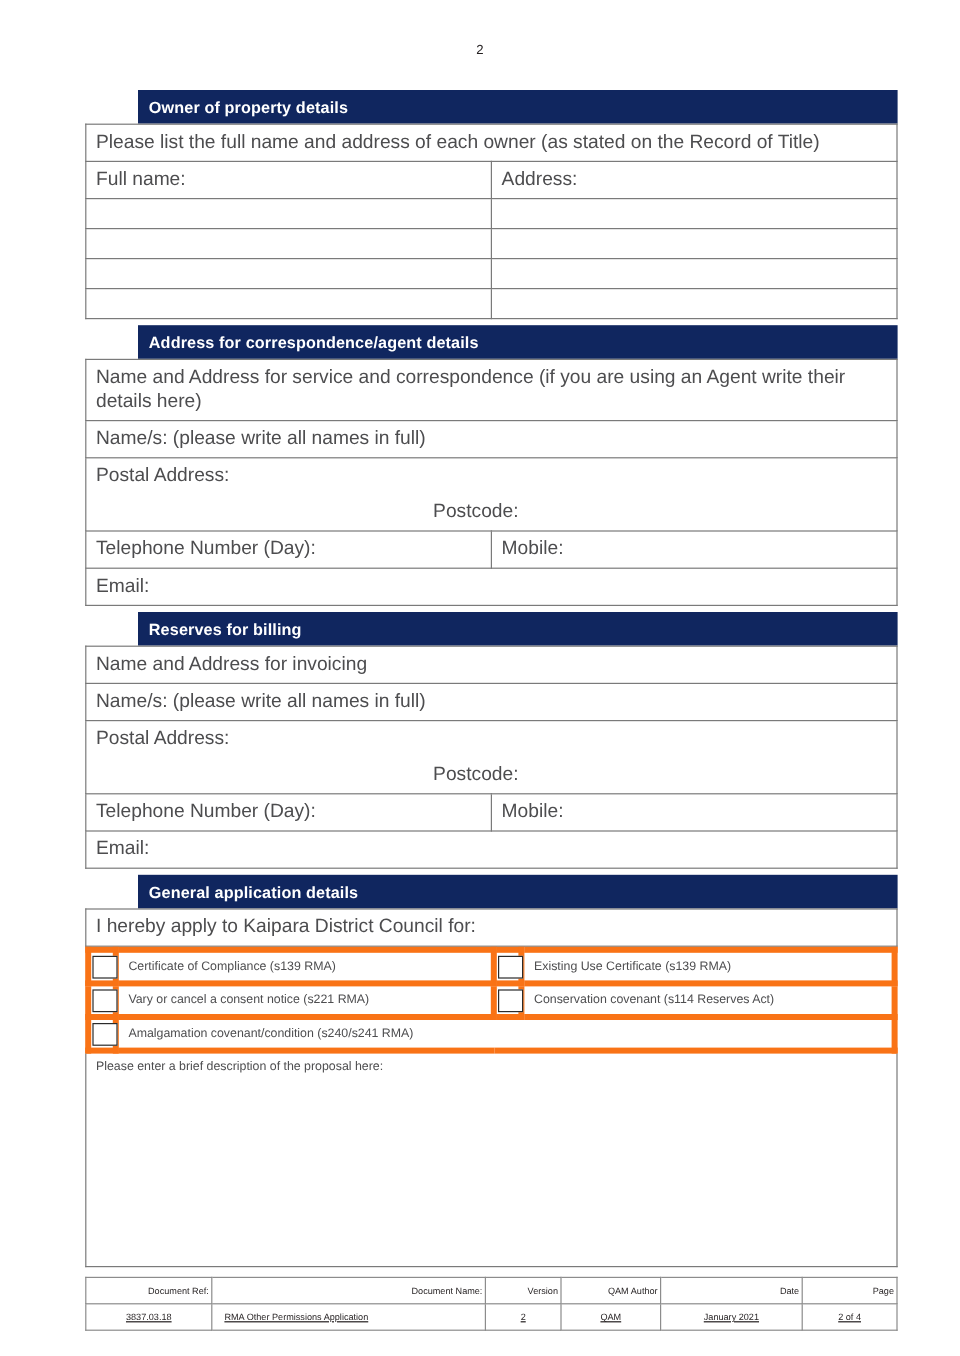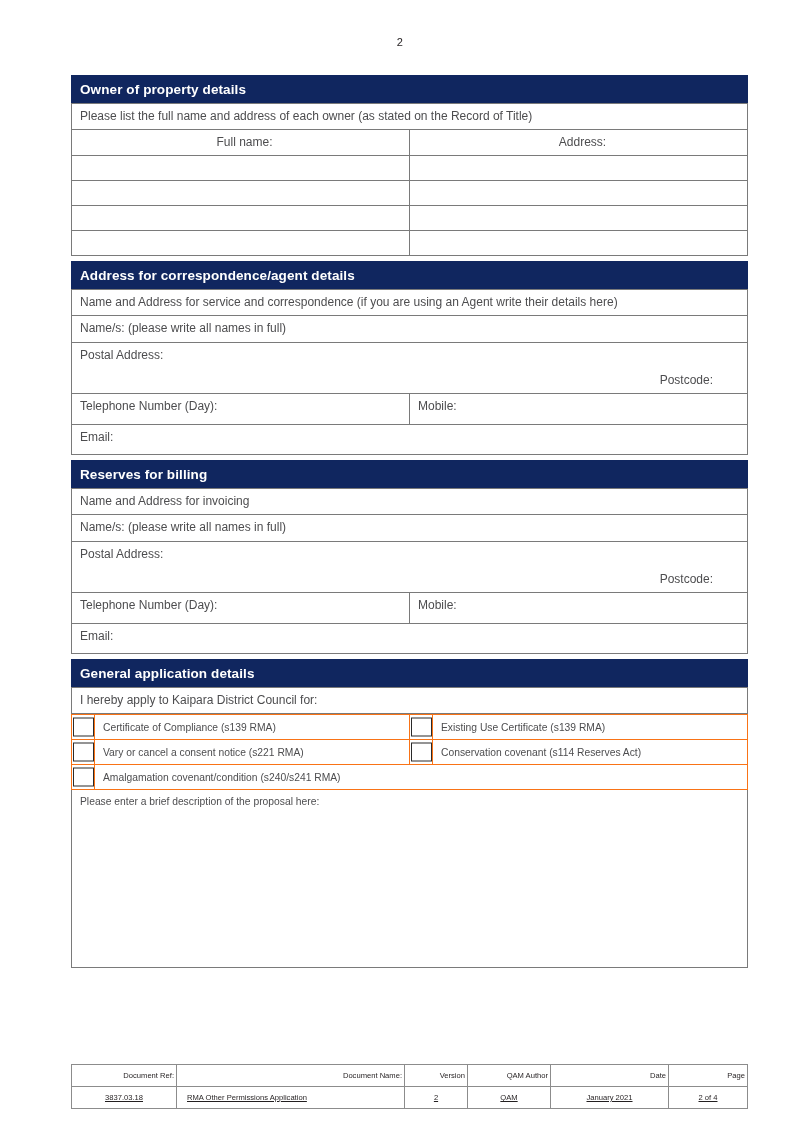--- a/index.html
+++ b/index.html
@@ -52,6 +52,7 @@
     letter-spacing: 0.1px;
     box-sizing: border-box;
     height: 28px;
+    margin-left: 44px;
   }
 
   

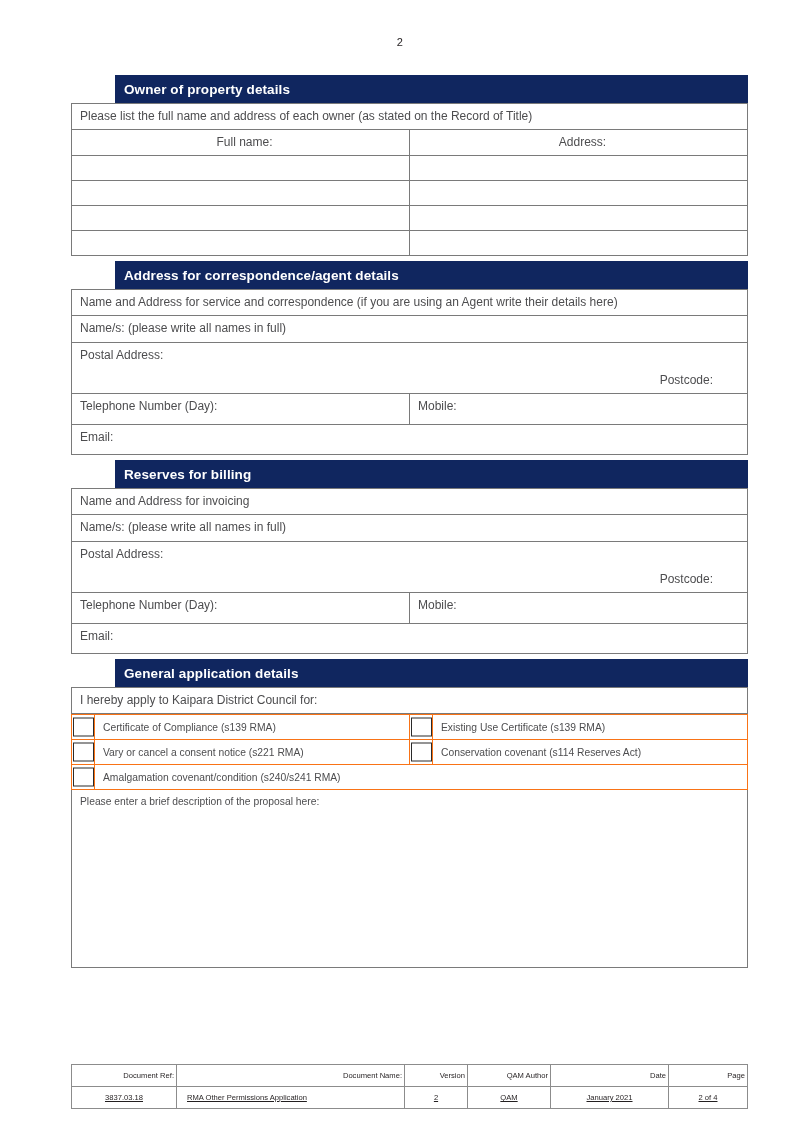--- a/index.html
+++ b/index.html
@@ -63,7 +63,7 @@
   }
   table.grid td {
     border: 1px solid #7a7a7a;
-    font-size: 12px;
+    font-size: 16px;
     color: #4d4d4f;
     padding: 5px 0 5px 8px;
     vertical-align: top;

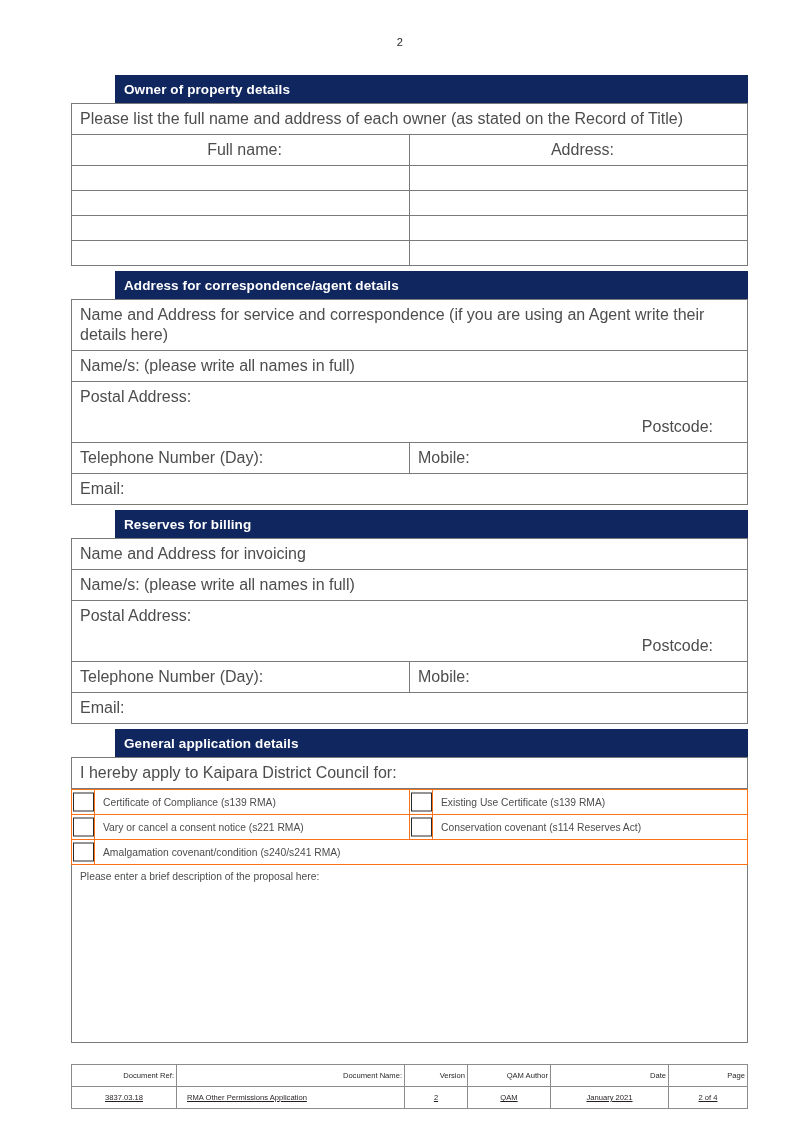--- a/index.html
+++ b/index.html
@@ -73,7 +73,7 @@
   td.blank { padding: 0; }
 
   .h24 { height: 24px; }
-  .h25 { height: 25px; text-align: center; }
+  .h25 { height: 25px; }
   .h30 { height: 30px; }
   .h31 { height: 31px; }
   .h43 { height: 27px; }

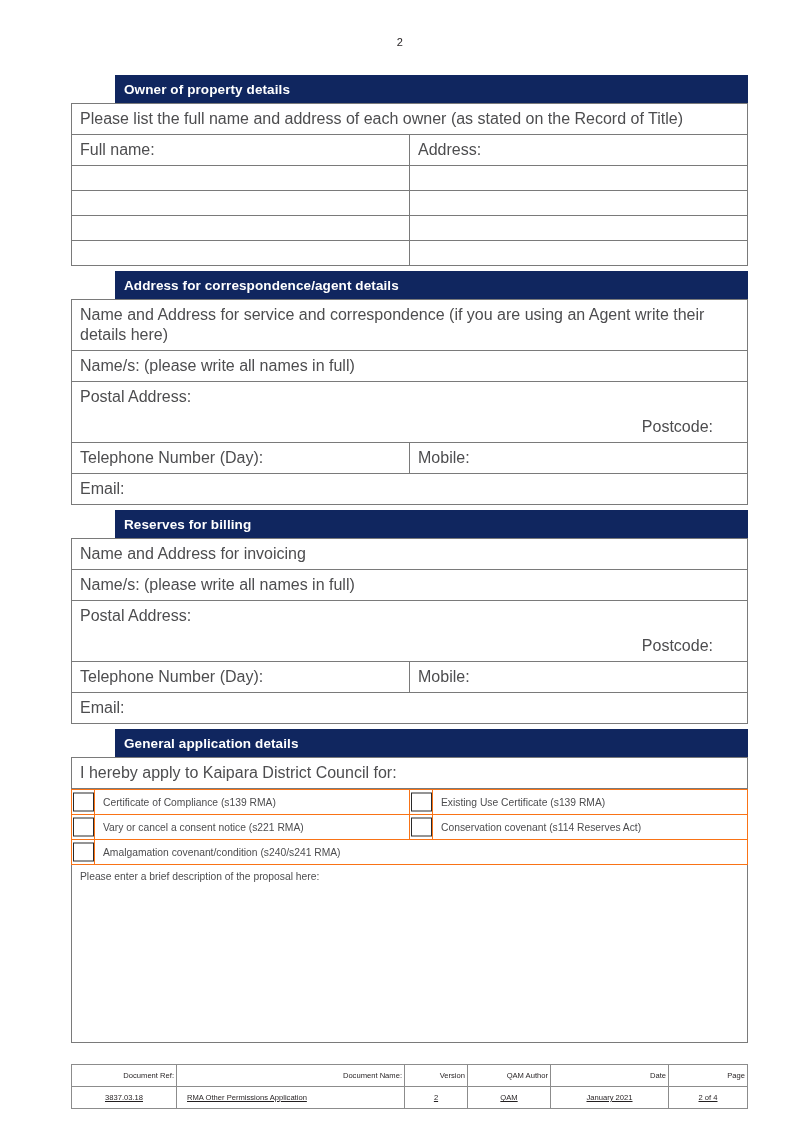--- a/index.html
+++ b/index.html
@@ -80,7 +80,7 @@
   .h48 { height: 48px; }
 
   .postcode-line {
-    text-align: right;
+    text-align: center;
     padding-right: 34px;
     margin-top: 10px;
   }

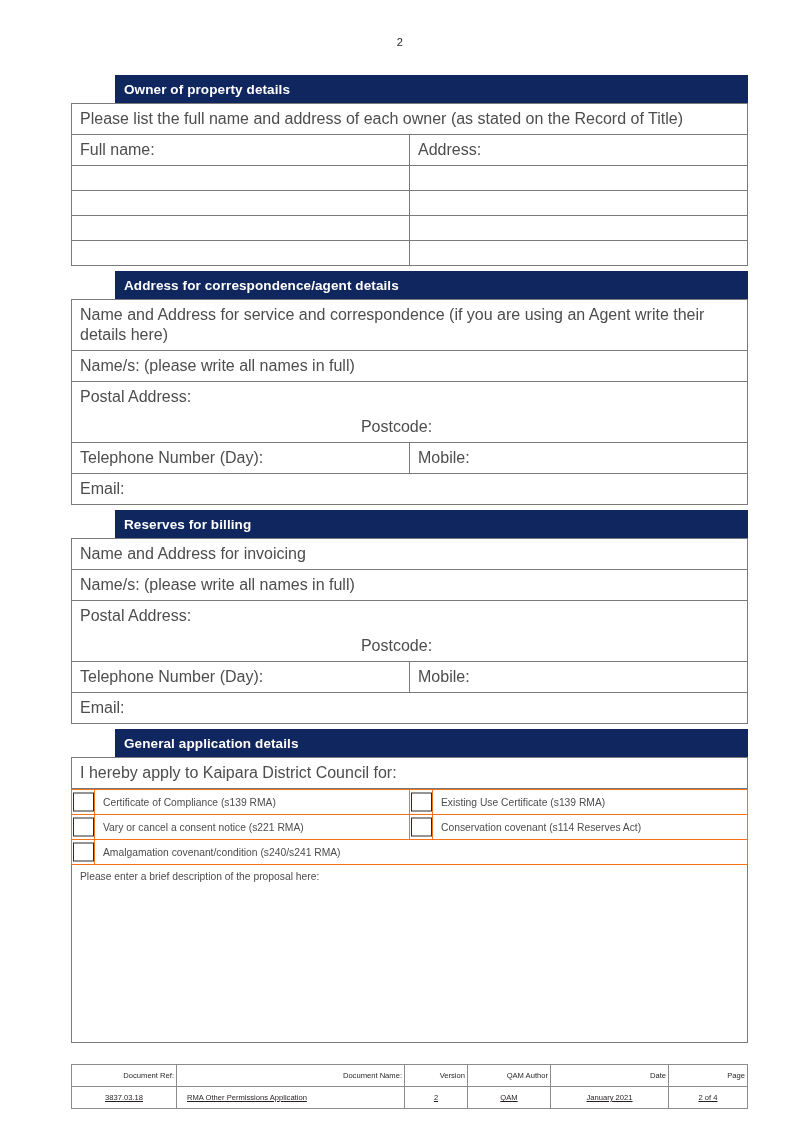--- a/index.html
+++ b/index.html
@@ -92,7 +92,7 @@
     table-layout: fixed;
   }
   table.checks td {
-    border: 1px solid #f97316;
+    border: 5px solid #f97316;
     font-size: 10.3px;
     color: #4d4d4f;
     padding: 6px 0 6px 8px;

